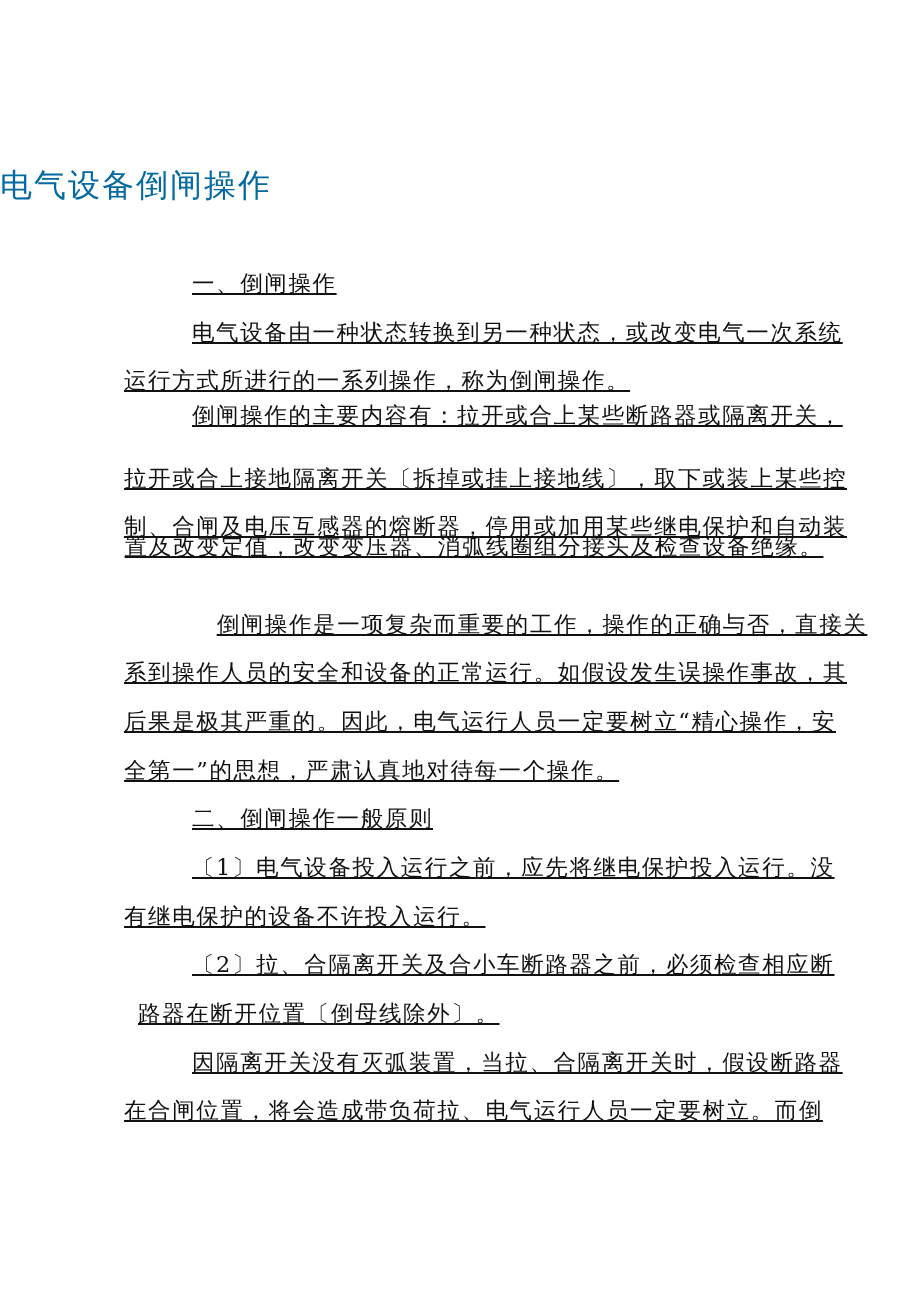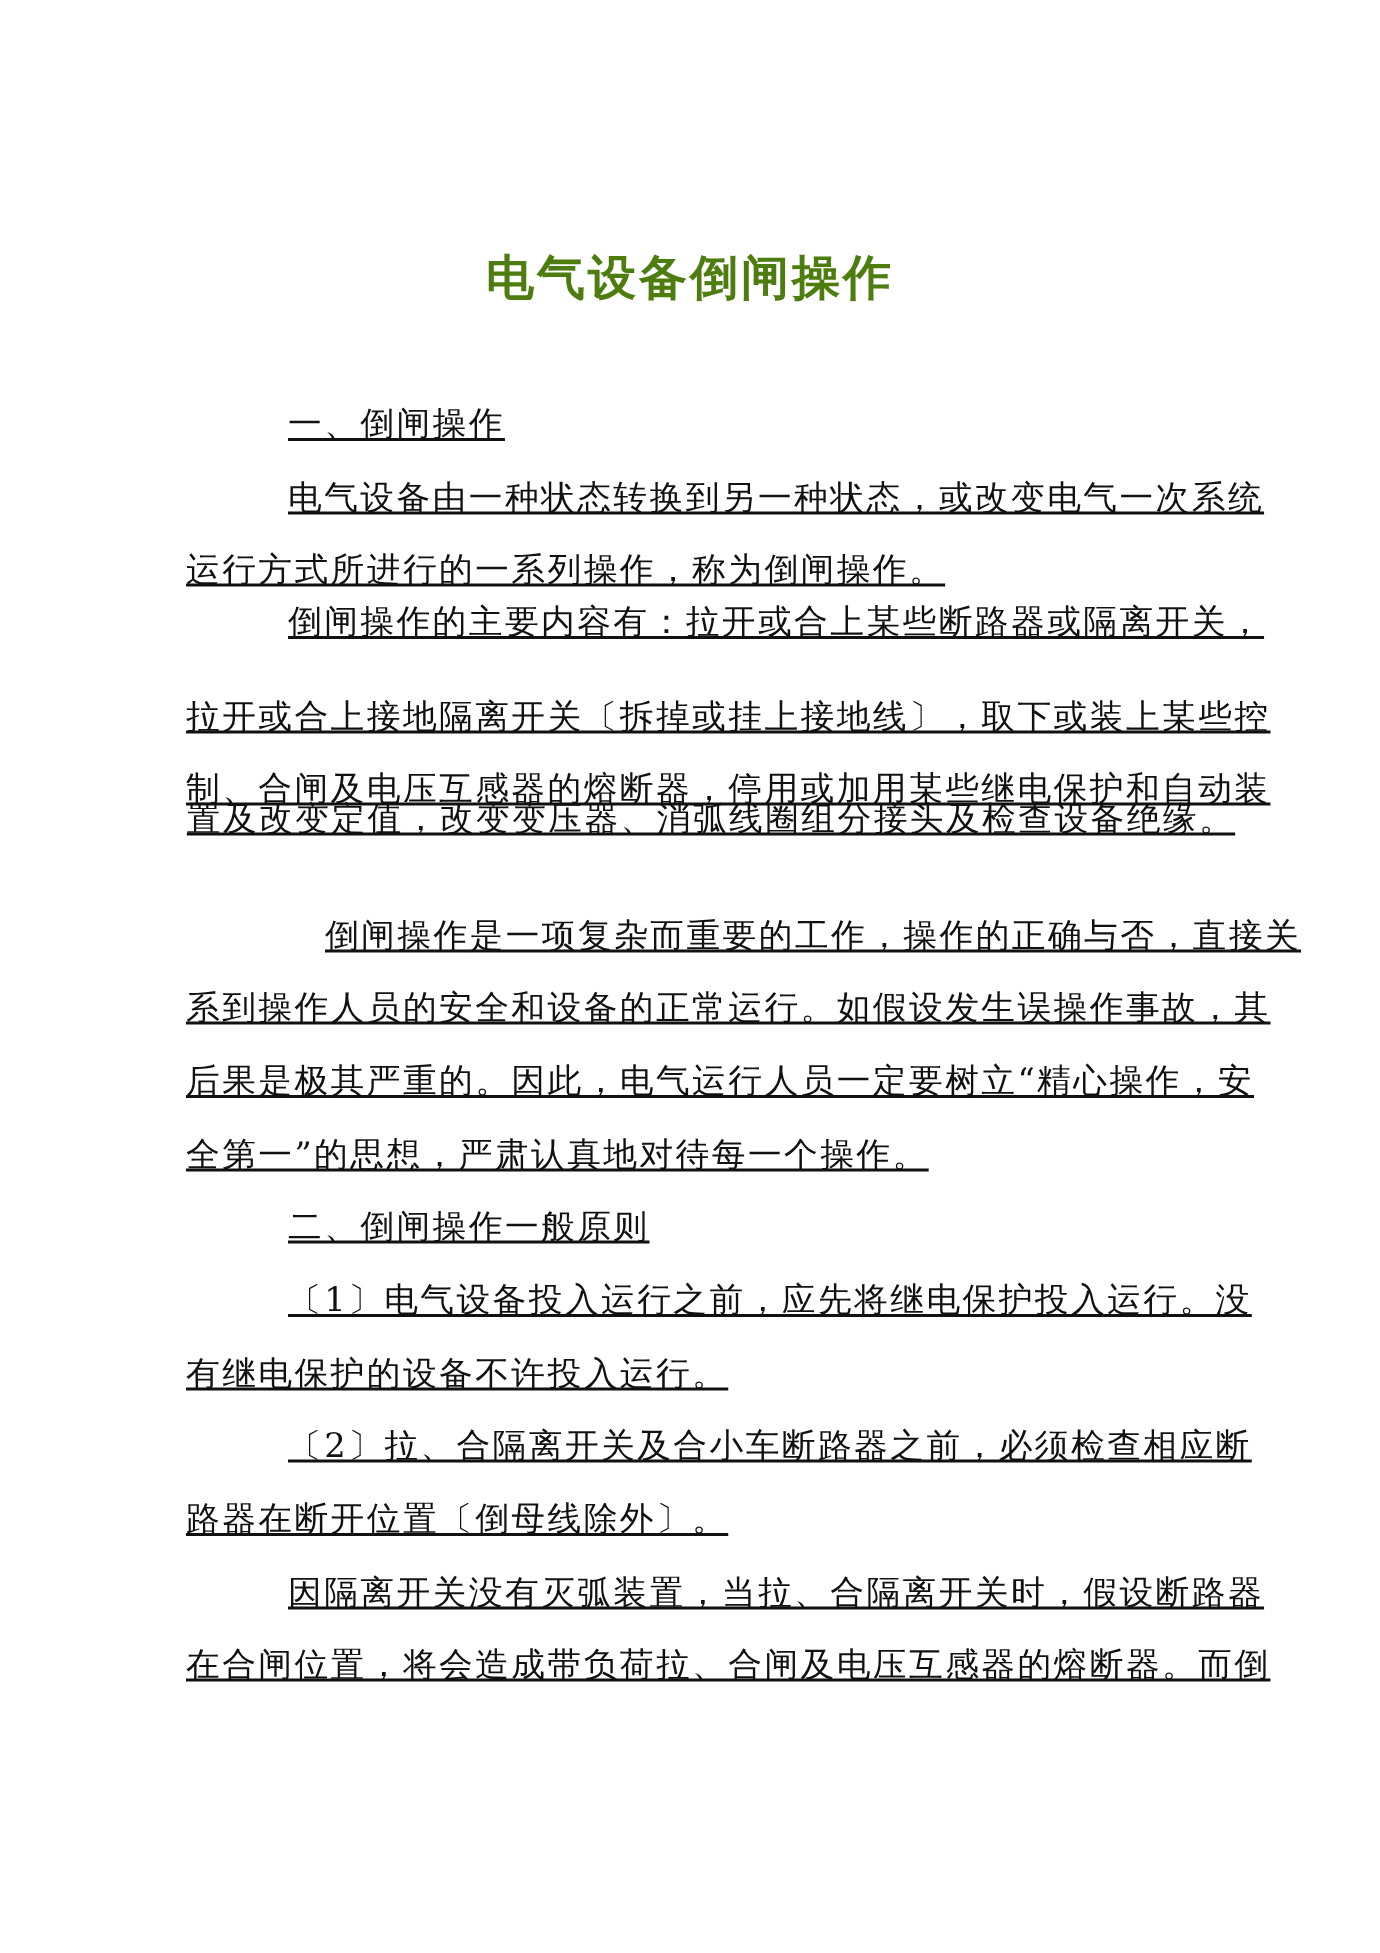--- a/index.html
+++ b/index.html
@@ -6,9 +6,9 @@
     body { width: 920px; height: 1302px; position: relative; overflow: hidden;
            font-family: "DejaVu Serif", "Liberation Serif", serif; color: #111; }
     .page { position: absolute; left: 0; top: 0; width: 920px; height: 1302px; background:#fff; }
-    .title { position: absolute; left: 0; width: 920px; top: 160px; text-align: center;
-             font-family: "DejaVu Sans", "Liberation Sans", sans-serif; font-weight: bold;
-             font-size: 32px; letter-spacing: 2px; line-height: 50px; color:#4d7c0f; }
+    .title { position: absolute; left: 0; width: 920px; top: 160px; 
+             font-family: "DejaVu Sans", "Liberation Sans", sans-serif; font-weight: normal;
+             font-size: 32px; letter-spacing: 2px; line-height: 50px; color:#0369a1; }
     .line { position: absolute; left: 124px; width: 700px; font-size: 22.5px; line-height: 40px;
             white-space: nowrap; letter-spacing: 1.6px; color:#111;text-decoration:underline; }
     .indent { left: 192px; }

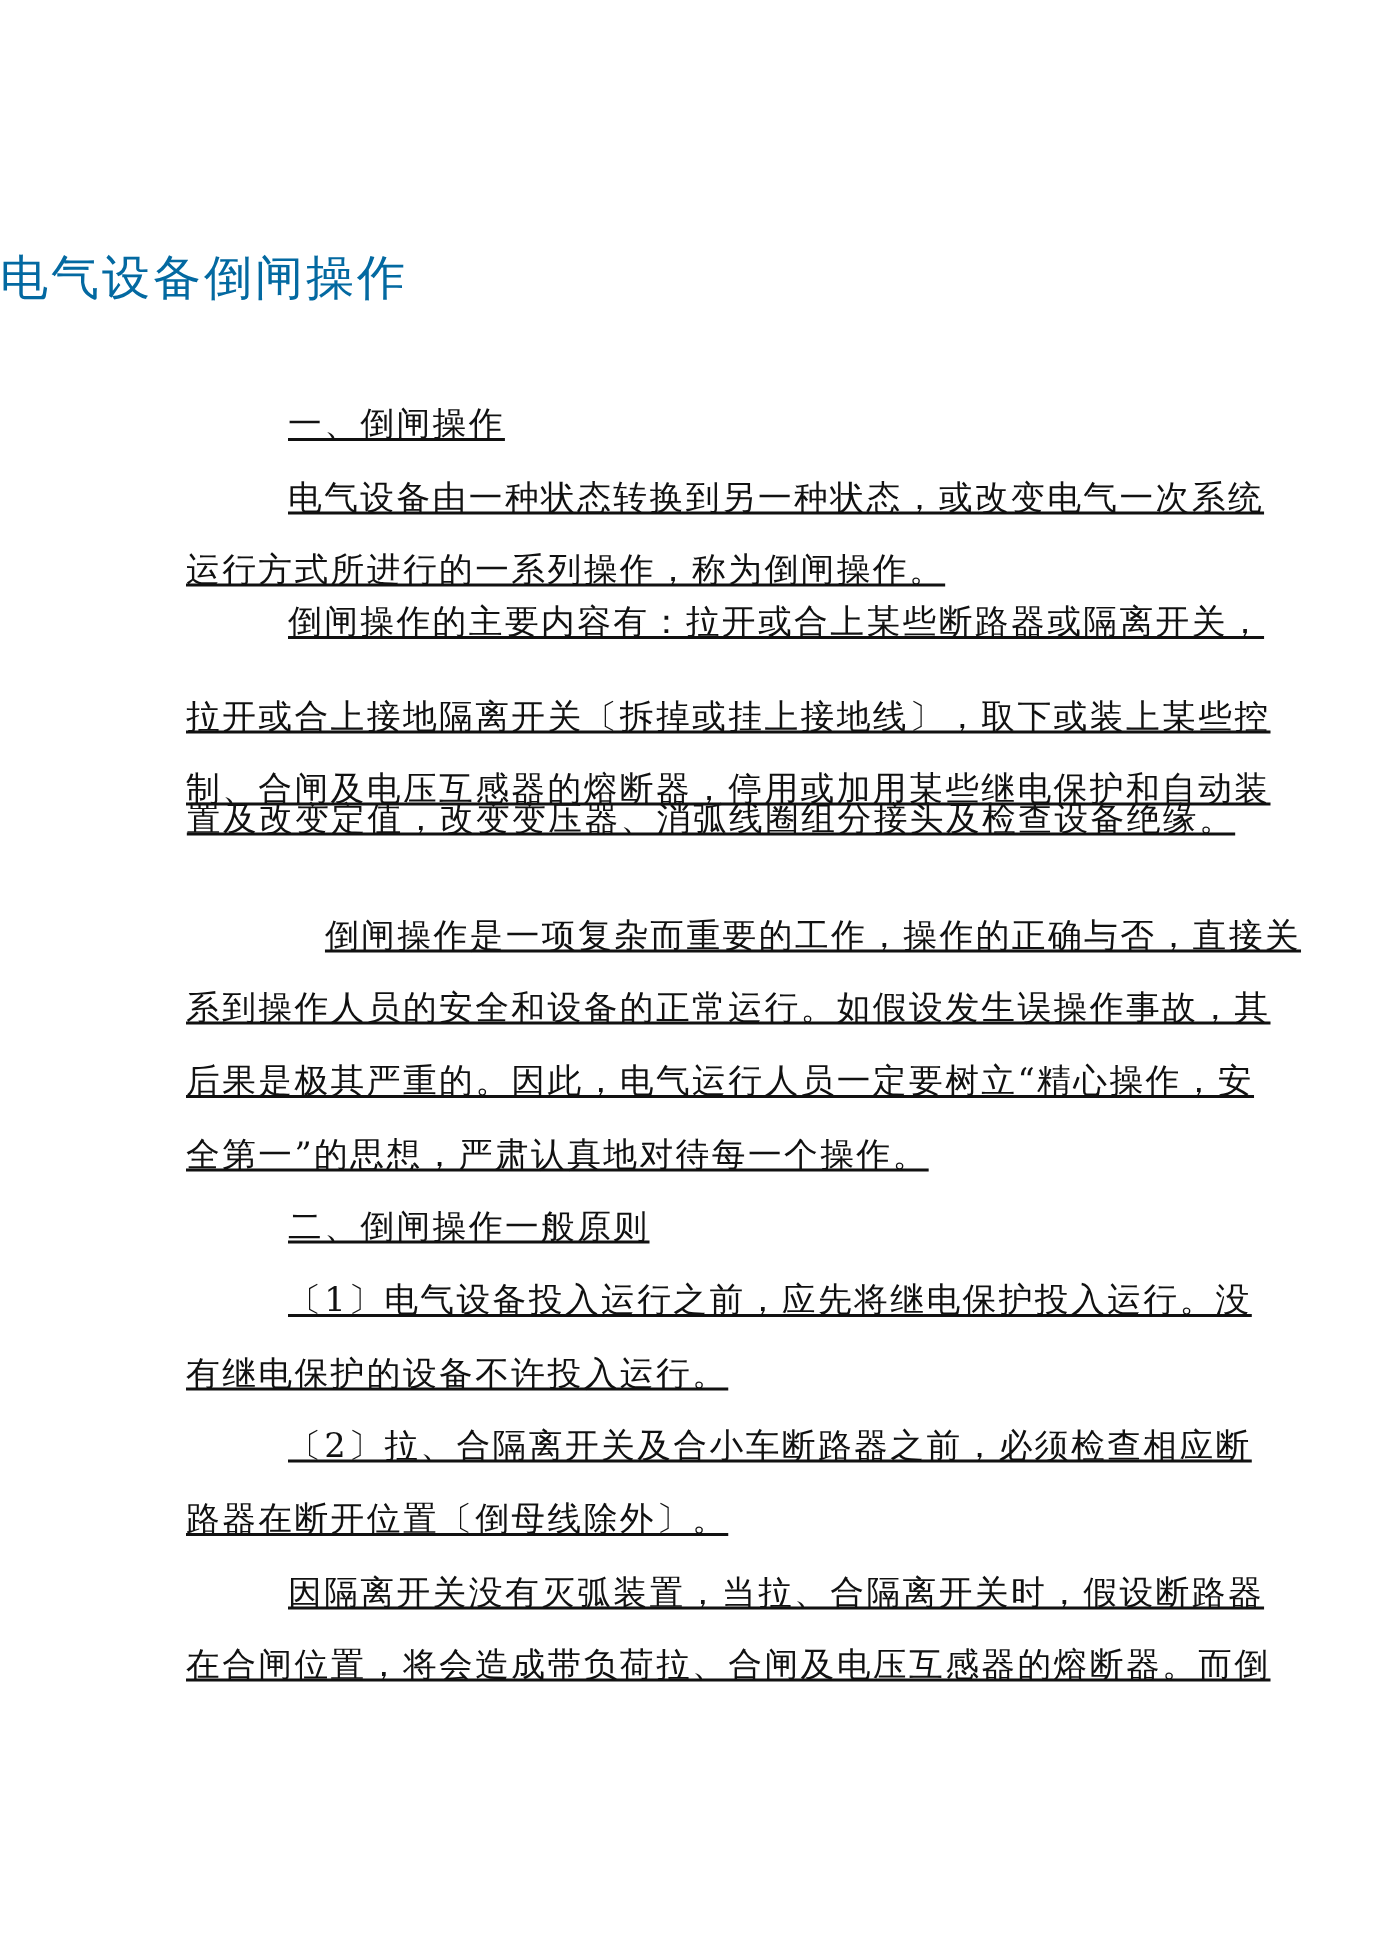--- a/index.html
+++ b/index.html
@@ -34,7 +34,7 @@
       <div class="line indent" style="top: 847px;">〔1〕电气设备投入运行之前，应先将继电保护投入运行。没</div>
       <div class="line" style="top: 896px;">有继电保护的设备不许投入运行。</div>
       <div class="line indent" style="top: 944px;">〔2〕拉、合隔离开关及合小车断路器之前，必须检查相应断</div>
-      <div class="line" style="top: 993px;">路器在断开位置〔倒母线除外〕。</div>
+      <div class="line" style="top: 993px; margin-left: 14px;">路器在断开位置〔倒母线除外〕。</div>
       <div class="line indent" style="top: 1042px;">因隔离开关没有灭弧装置，当拉、合隔离开关时，假设断路器</div>
       <div class="line" style="top: 1090px;">在合闸位置，将会造成带负荷拉、合闸及电压互感器的熔断器。而倒</div>
     </div>

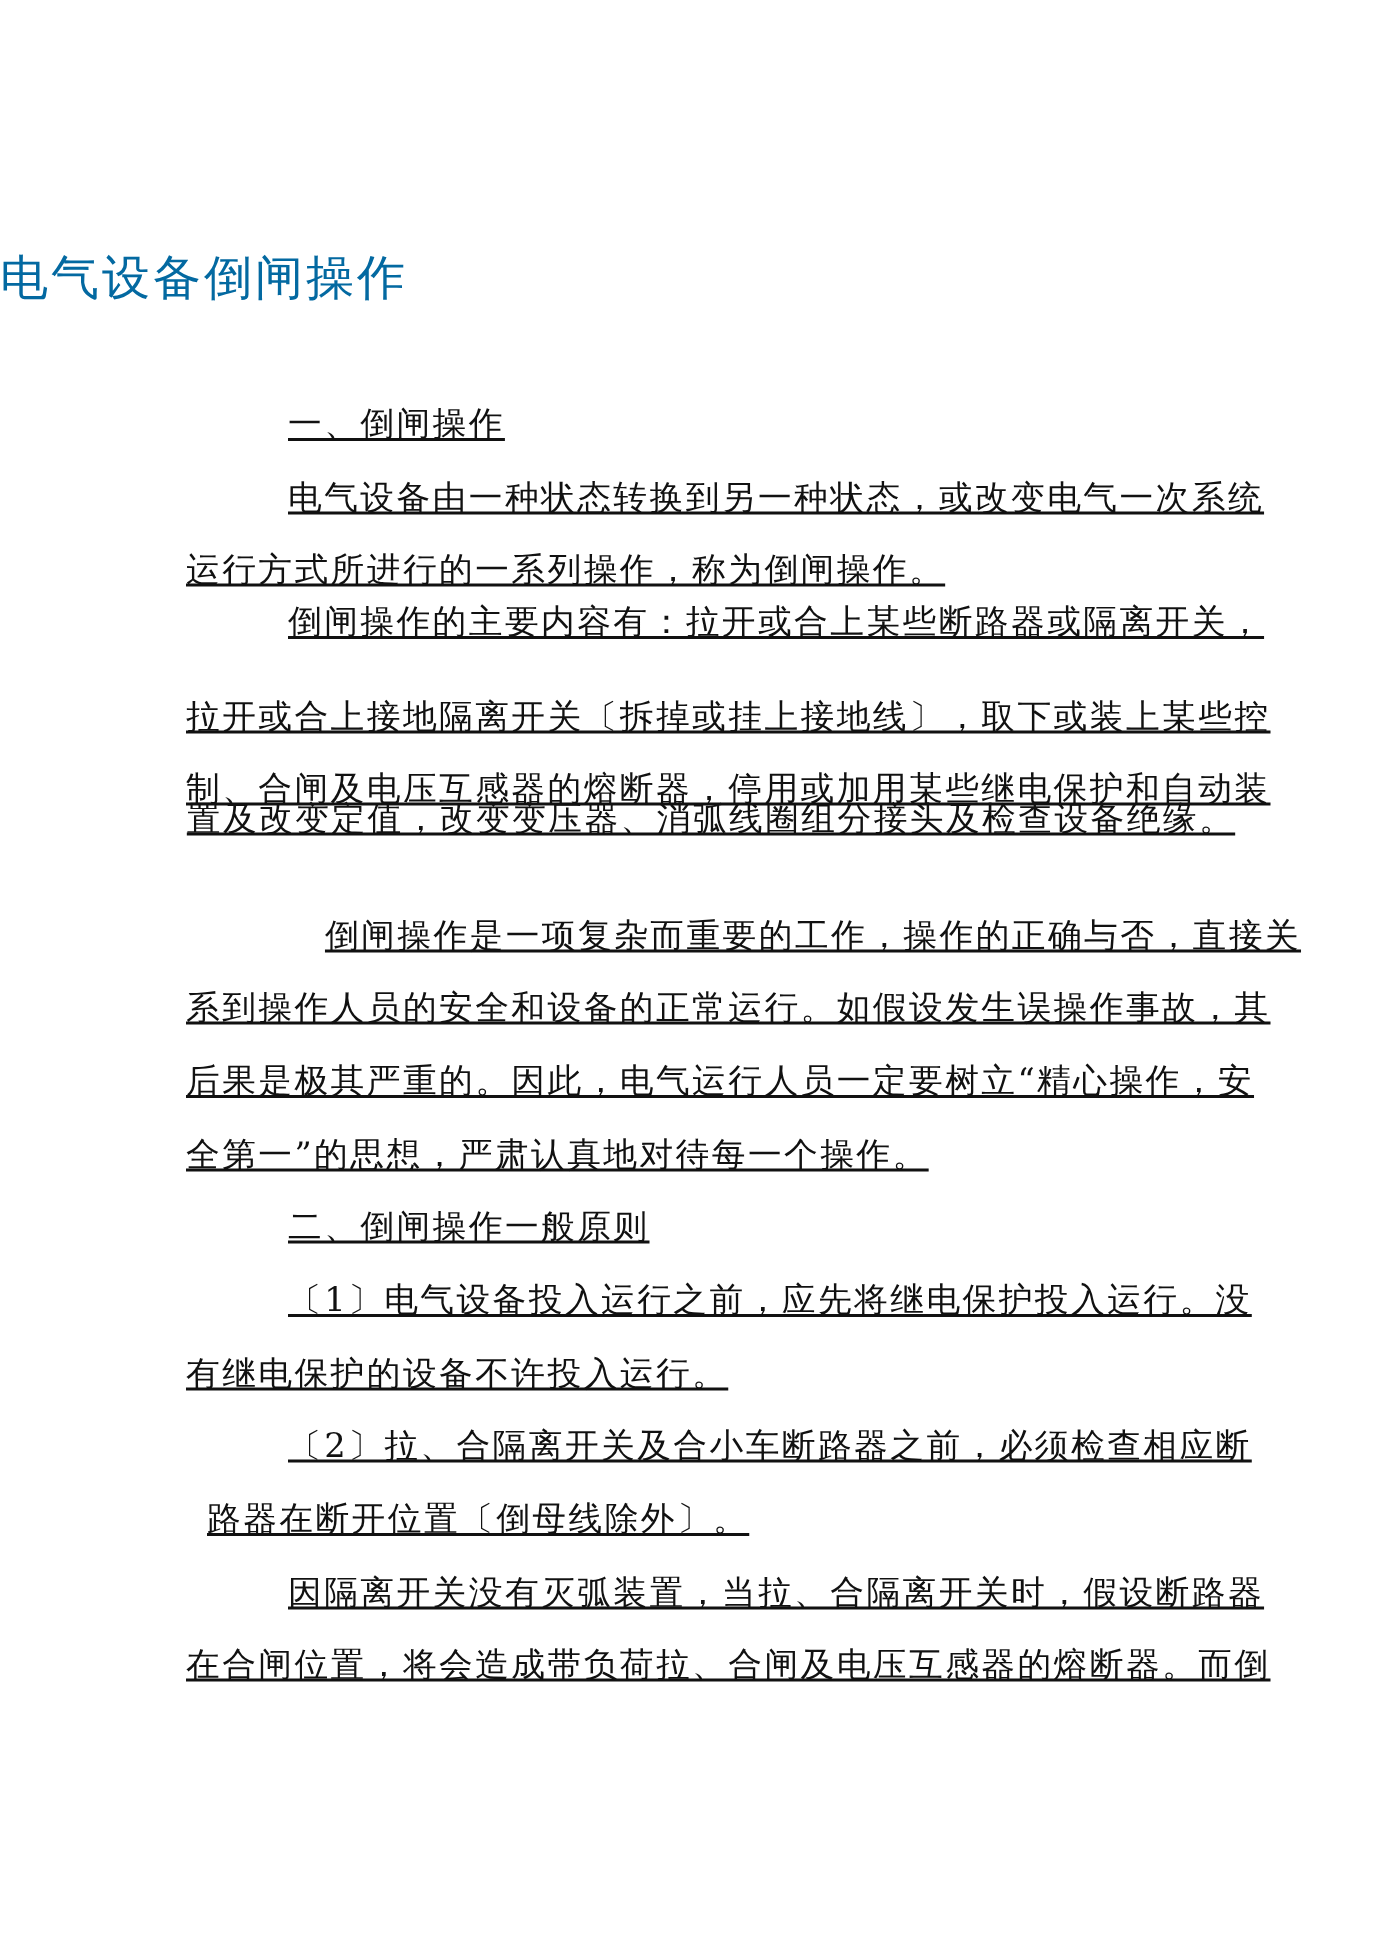--- a/index.html
+++ b/index.html
@@ -36,7 +36,7 @@
       <div class="line indent" style="top: 944px;">〔2〕拉、合隔离开关及合小车断路器之前，必须检查相应断</div>
       <div class="line" style="top: 993px; margin-left: 14px;">路器在断开位置〔倒母线除外〕。</div>
       <div class="line indent" style="top: 1042px;">因隔离开关没有灭弧装置，当拉、合隔离开关时，假设断路器</div>
-      <div class="line" style="top: 1090px;">在合闸位置，将会造成带负荷拉、合闸及电压互感器的熔断器。而倒</div>
+      <div class="line" style="top: 1090px;">在合闸位置，将会造成带负荷拉、电气运行人员一定要树立。而倒</div>
     </div>
 </div>
 

